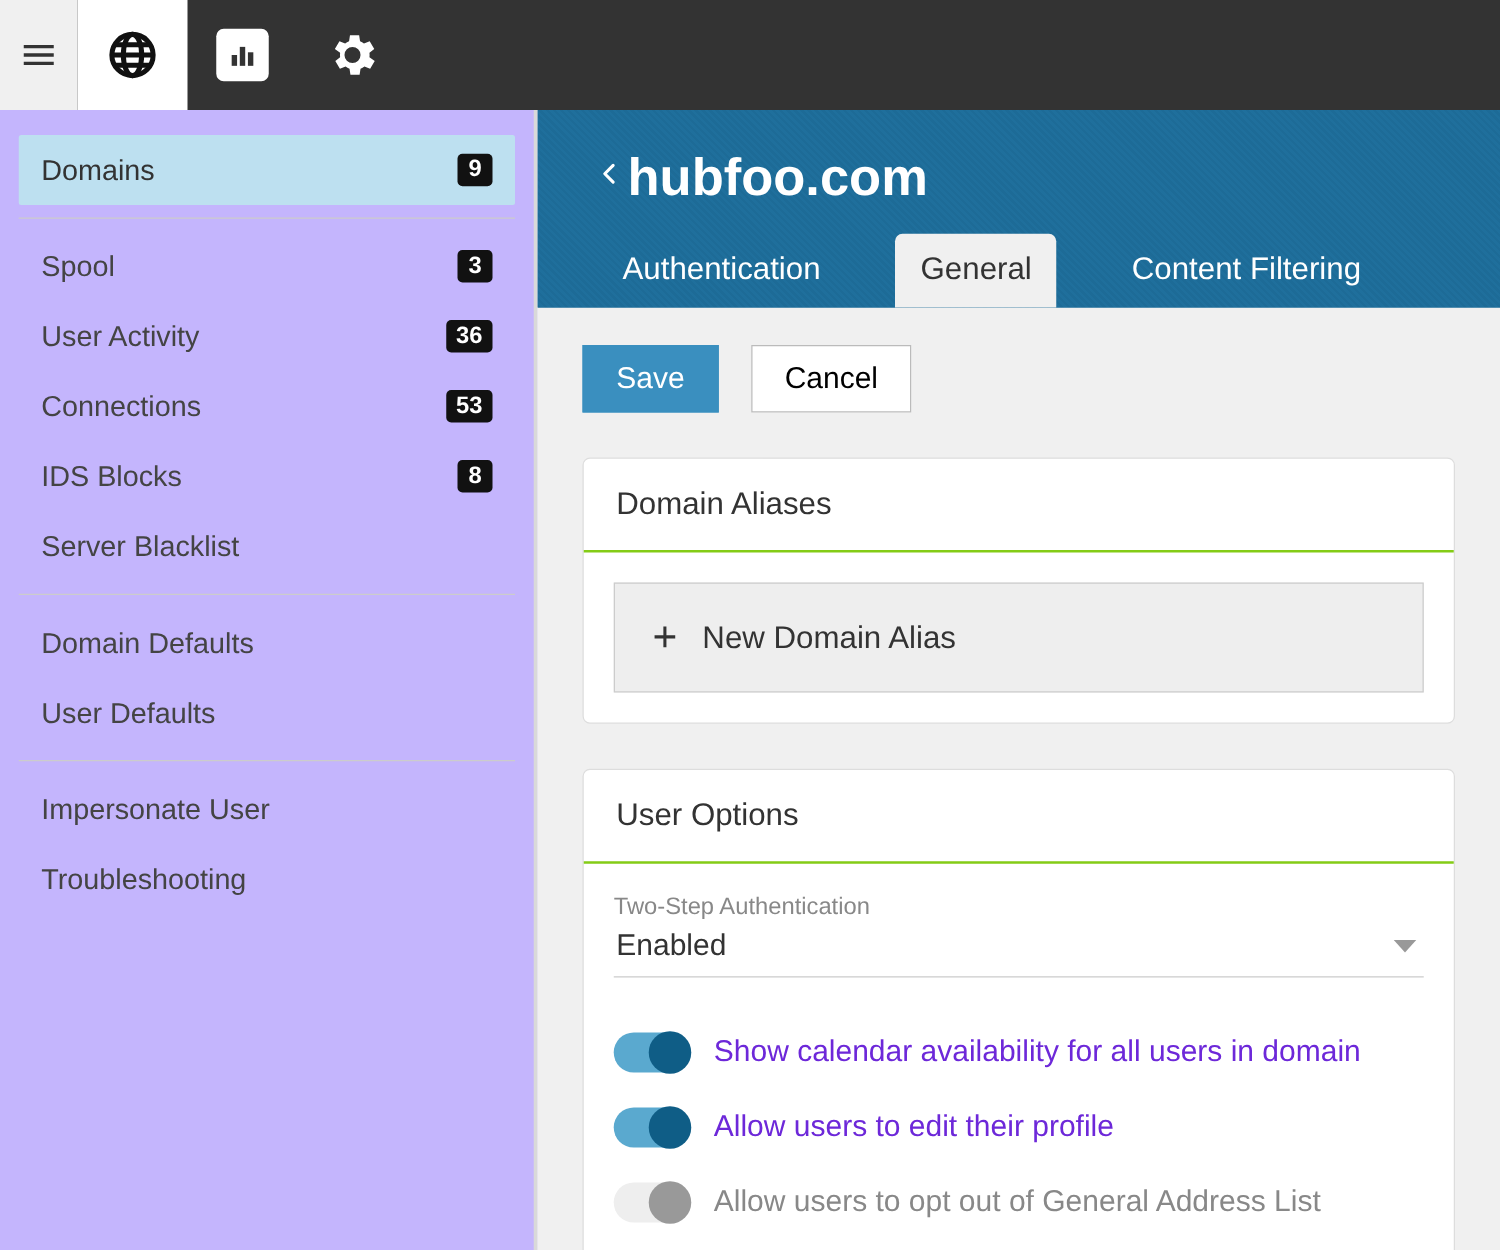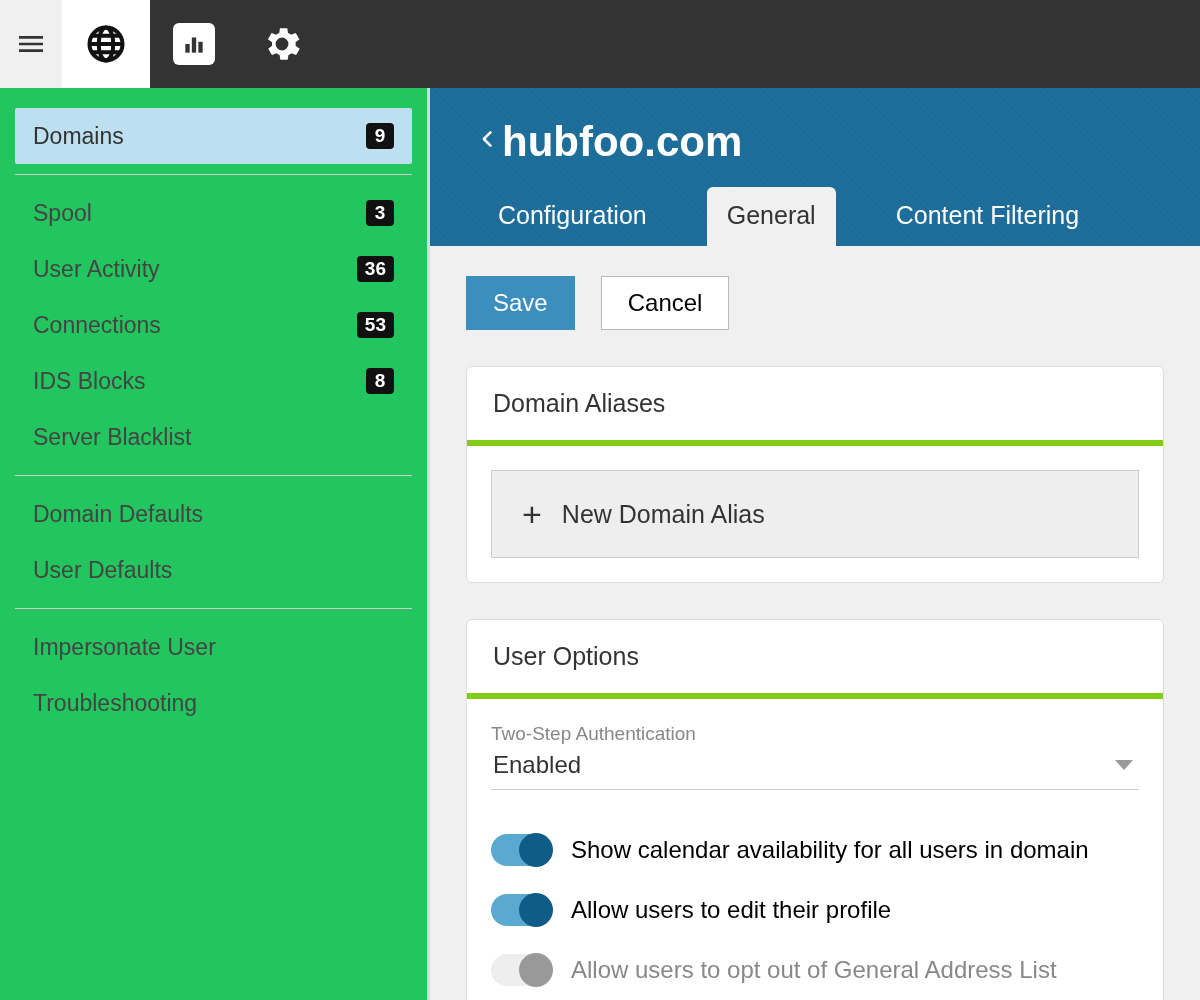--- a/index.html
+++ b/index.html
@@ -46,7 +46,7 @@
   }
   .sidebar {
     width: 430px;
-    background: #22c55e;
+    background: #c4b5fd;
     border-right: 3px solid #d9d9d9;
     padding: 20px 15px 0 15px;
   }

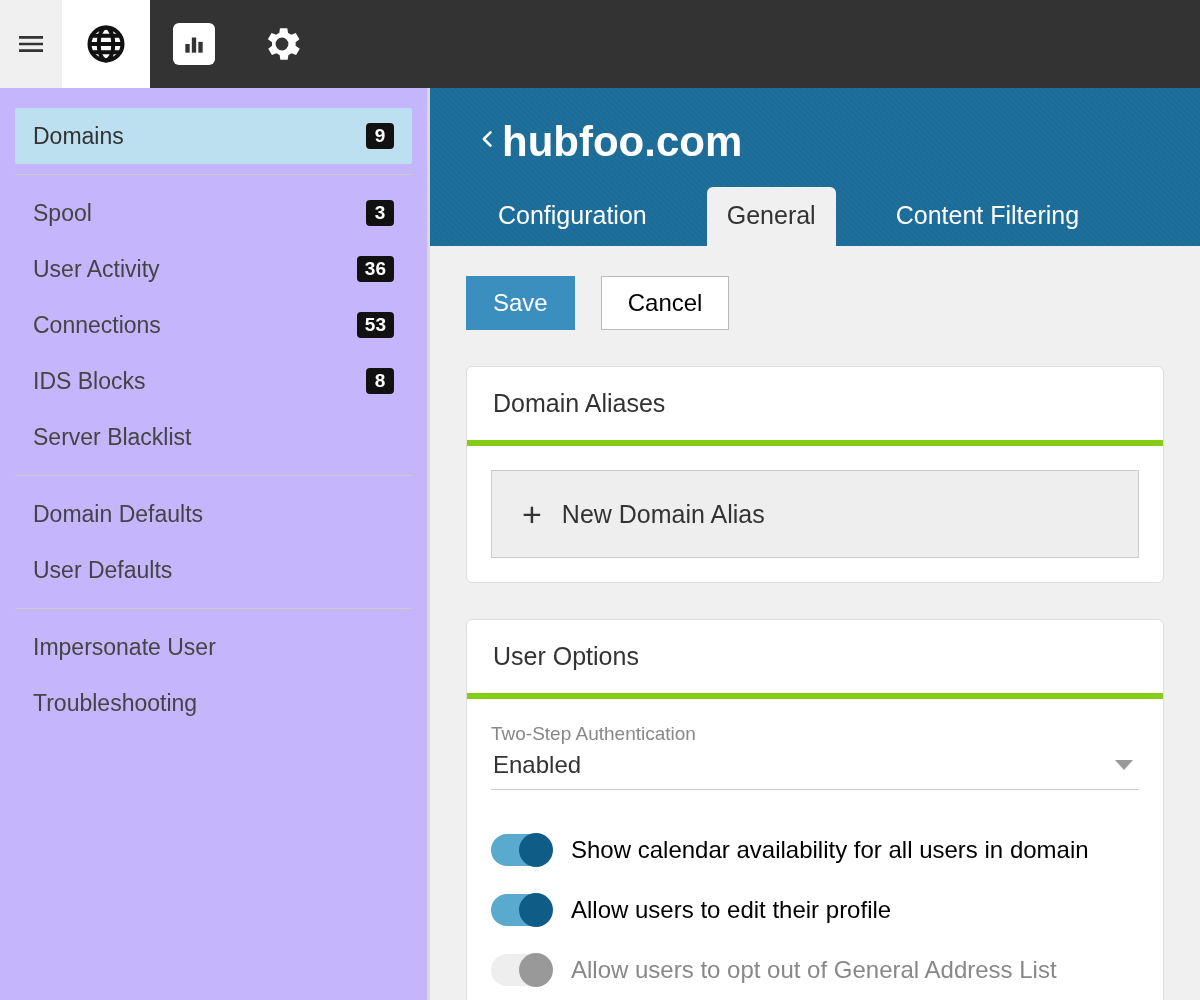--- a/index.html
+++ b/index.html
@@ -318,7 +318,7 @@
         <span class="domain-title">hubfoo.com</span>
       </div>
       <div class="tabs-row">
-        <div class="dtab">Configuration</div>
+        <div class="dtab">Authentication</div>
         <div class="dtab active">General</div>
         <div class="dtab">Content Filtering</div>
 

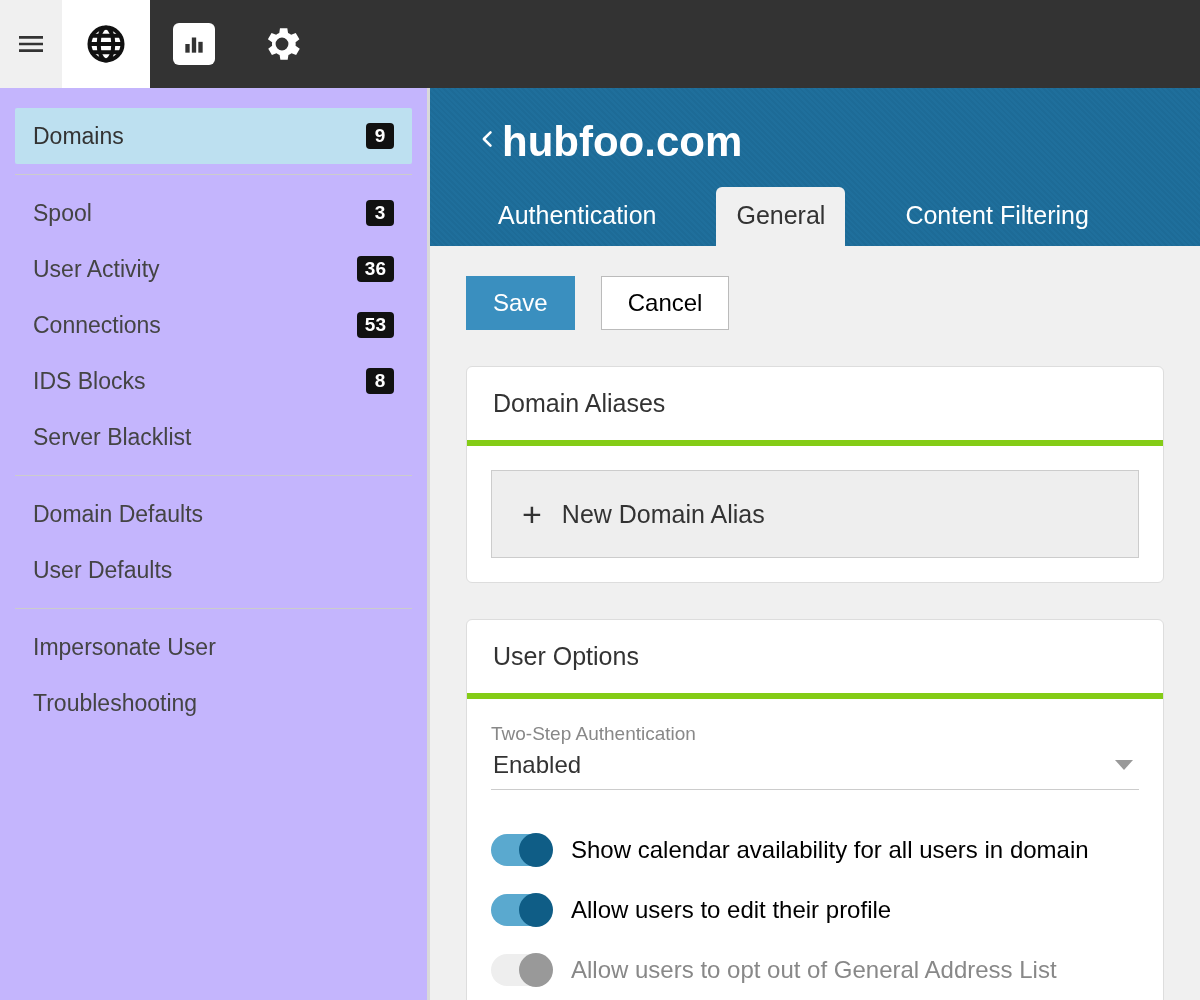--- a/index.html
+++ b/index.html
@@ -156,7 +156,7 @@
   .card-header {
     font-size:25px;
     padding:22px 26px;
-    border-bottom:6px solid #84cc16;
+    border-bottom:2px solid #84cc16;
     color:#333;
   }
   .card-body {

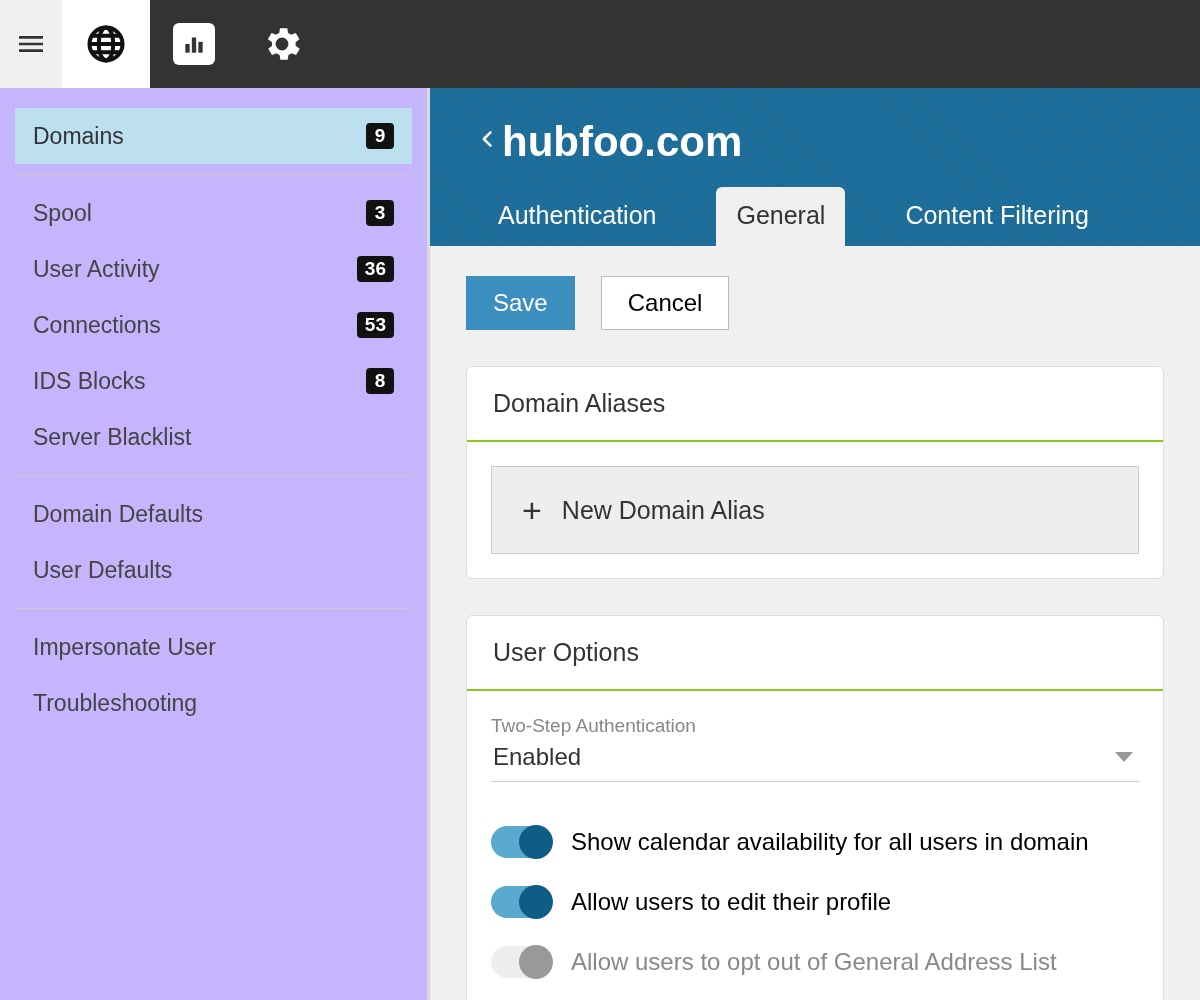--- a/index.html
+++ b/index.html
@@ -206,7 +206,7 @@
     align-items:center;
     gap:20px;
     font-size:24px;
-    color:#000000;
+    color:#6d28d9;
     padding:14px 0;
   }
   .toggle-row.disabled { color:#888; }

